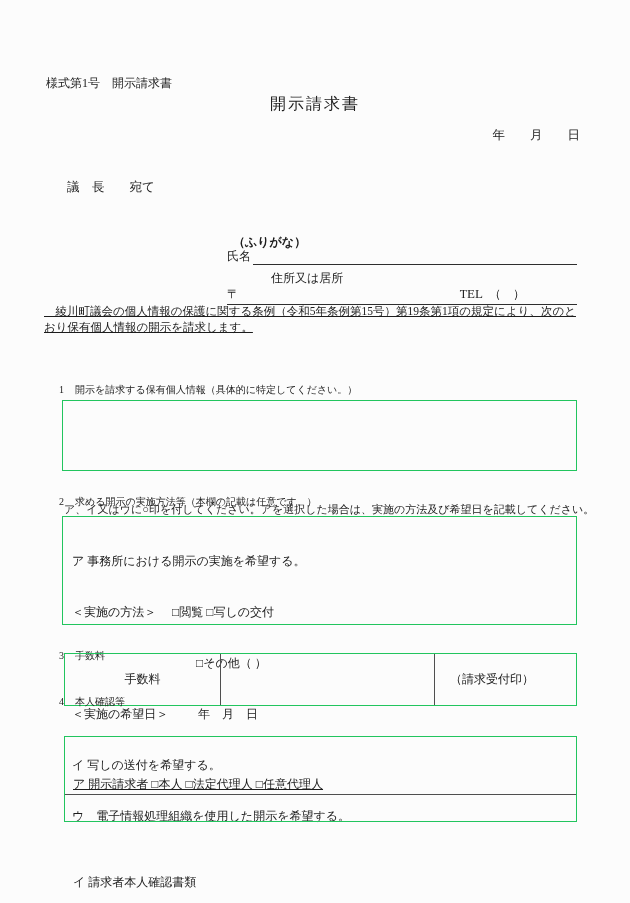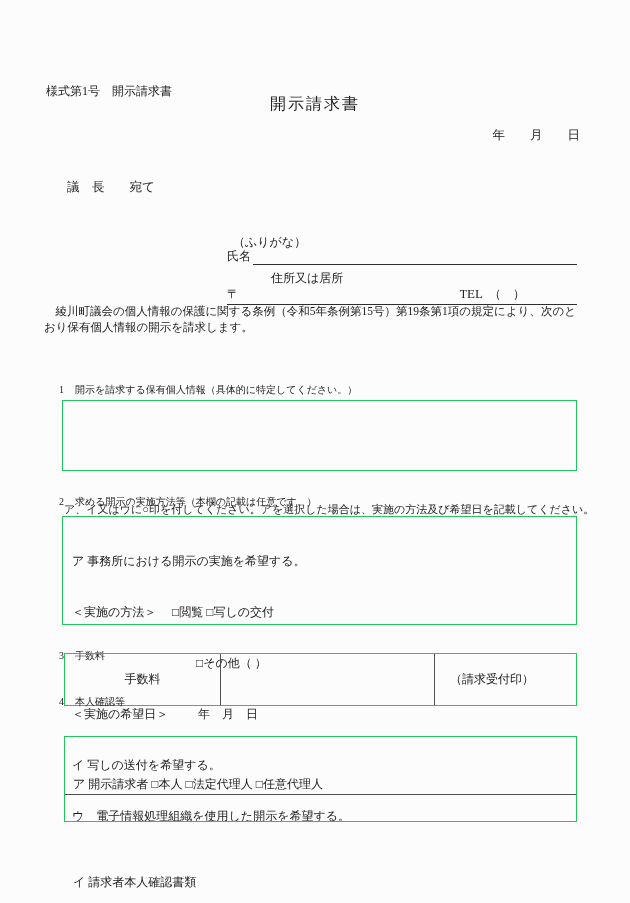--- a/index.html
+++ b/index.html
@@ -9,7 +9,7 @@
     color:#1c1c1c;font-size:12px;line-height:1.3;
   }
   .abs{position:absolute;white-space:pre;}
-  .form-label{left:46px;top:84px;font-size:12px;}
+  .form-label{left:46px;top:76px;font-size:12px;}
   .doc-title{left:0;top:94px;width:630px;text-align:center;font-size:16px;letter-spacing:2px;white-space:pre;}
   .date-line{top:127px;right:50px;font-size:12.5px;}
   .addressee{left:67px;top:179px;font-size:12.5px;}

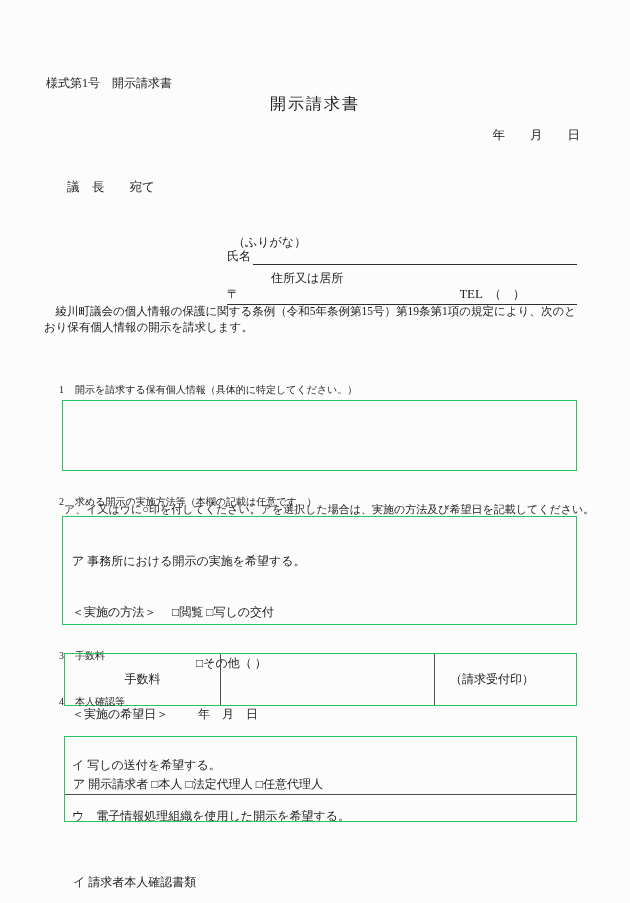--- a/index.html
+++ b/index.html
@@ -13,7 +13,7 @@
   .doc-title{left:0;top:94px;width:630px;text-align:center;font-size:16px;letter-spacing:2px;white-space:pre;}
   .date-line{top:127px;right:50px;font-size:12.5px;}
   .addressee{left:67px;top:179px;font-size:12.5px;}
-  .furigana{left:233px;top:235px;}
+  .furigana{left:233px;top:235px;font-weight:bold;}
   .name-line{left:227px;top:249px;width:350px;display:flex;align-items:flex-end;}
   .blank-line{flex:1;border-bottom:1px solid #2e2e2e;height:14px;margin-left:2px;}
   .address-label{left:227px;top:271px;margin-left:44px;}

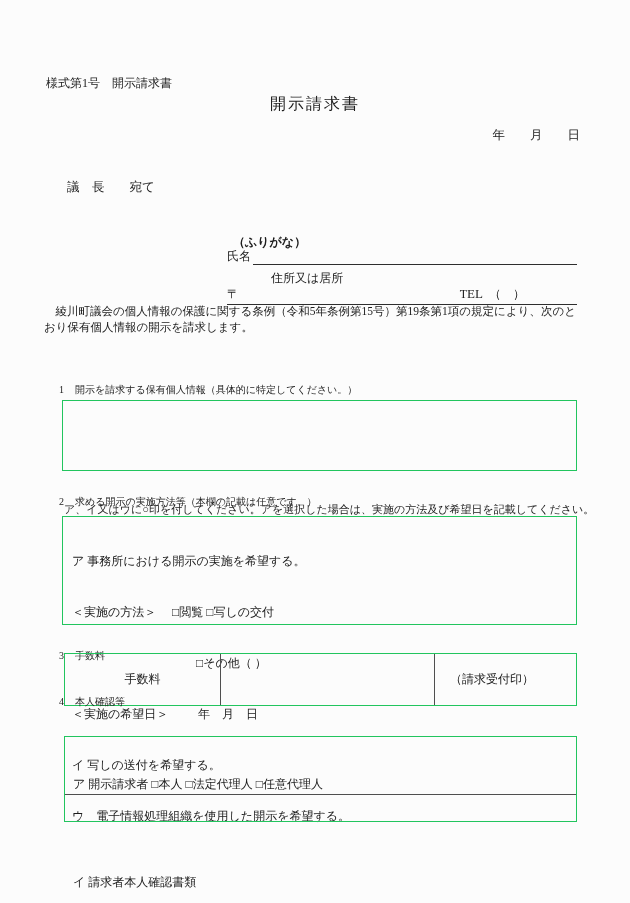--- a/index.html
+++ b/index.html
@@ -22,7 +22,7 @@
   .tel-el{font-size:13px;}
   .tel-paren{margin-left:6px;}
   .tel-tail{width:52px;}
-  .intro{left:44px;top:304px;width:540px;font-size:11.5px;line-height:15.5px;white-space:normal;}
+  .intro{left:44px;top:304px;width:540px;font-size:11.5px;line-height:15.5px;white-space:normal;text-decoration:underline;}
   .sec-heading{font-size:10px;}
   .sec-num{display:inline-block;width:16px;}
   .h1{left:49px;top:370px;}

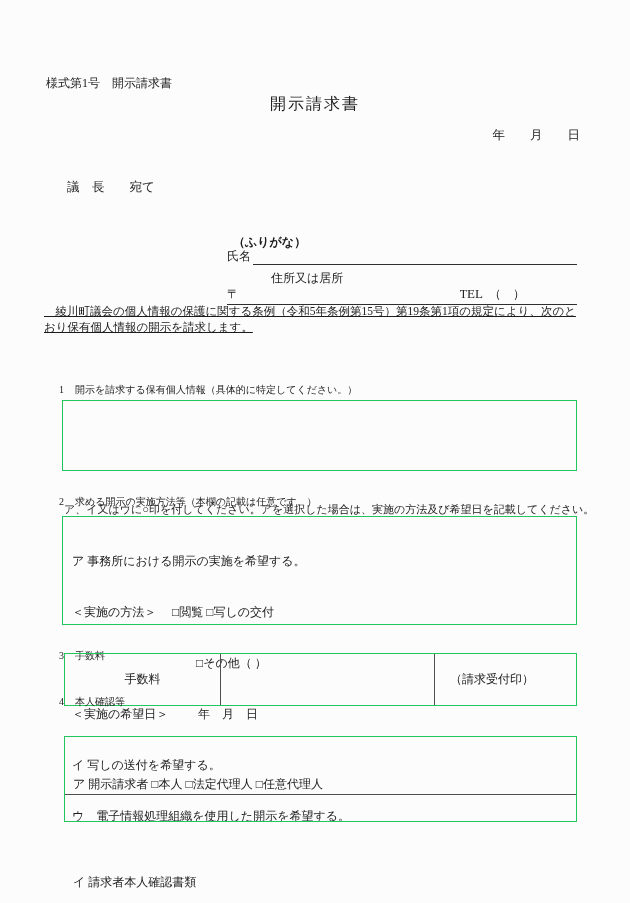--- a/index.html
+++ b/index.html
@@ -41,7 +41,7 @@
   .fee-c2{flex:1;border-right:1px solid #4f4f4f;}
   .fee-c3{width:141px;display:flex;align-items:center;padding-left:15px;box-sizing:border-box;}
   .box4{left:64px;top:736px;width:513px;height:86px;line-height:19px;white-space:pre;}
-  .row-a{height:19px;border-bottom:1px solid #4f4f4f;padding-left:8px;}
+  .row-a{height:19px;border-bottom:1px solid #4f4f4f;padding-left:8px;text-decoration:underline;}
   .row-b{padding:2px 0 0 8px;}
 </style>
 </head>

